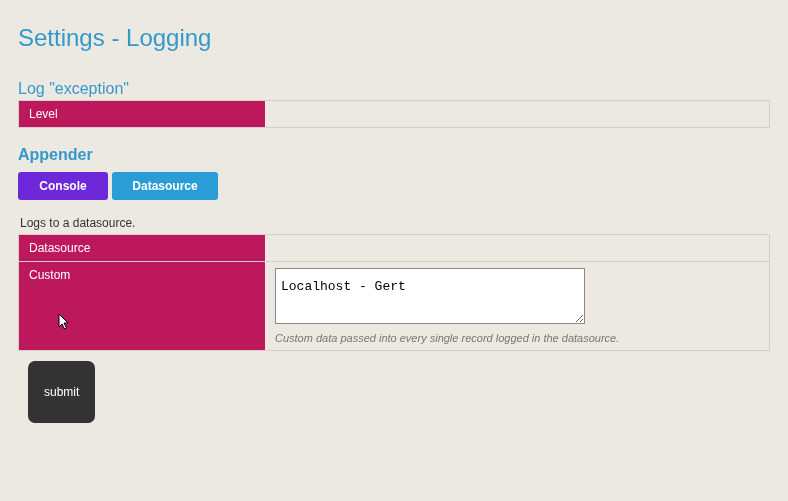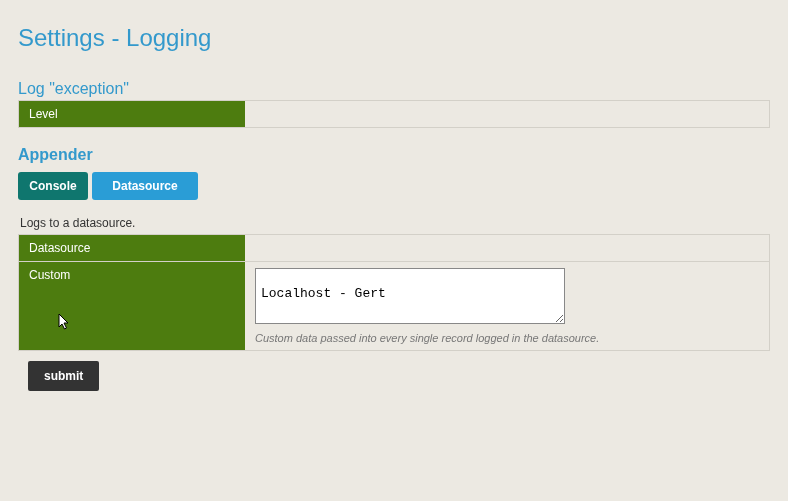--- a/index.html
+++ b/index.html
@@ -34,8 +34,8 @@
   .form-row { display: flex; width: 100%; border: 1px solid #d3d0c8; margin-bottom: 0; }
   .form-row + .form-row { border-top: none; }
   .label-cell {
-    width: 226px;
-    background: #4d7c0f;
+    width: 246px;
+    background: #be185d;
     color: #fff;
     padding: 6px 10px;
     font-size: 12px;

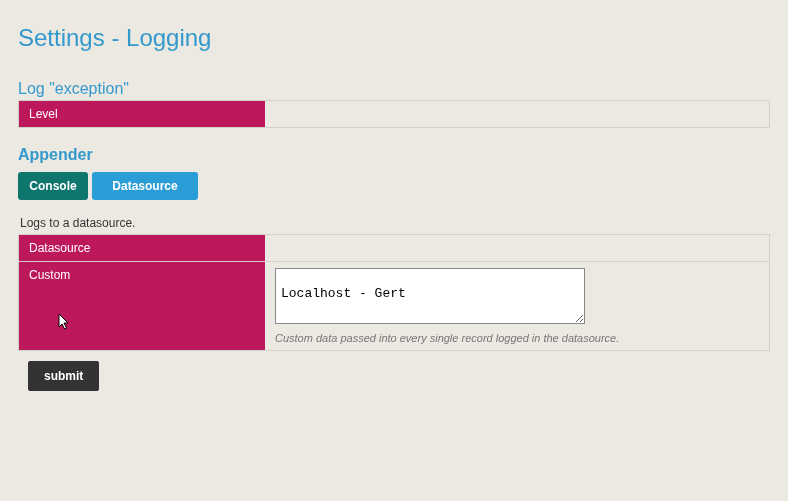--- a/index.html
+++ b/index.html
@@ -83,12 +83,12 @@
   }
   .tabs { display: flex; }
   .tab {
-    background: #0f766e;
+    background: #6d28d9;
     color: #fff;
     font-size: 12px;
     font-weight: bold;
     padding: 7px 0;
-    width: 70px;
+    width: 90px;
     text-align: center;
     border-radius: 3px;
     margin-right: 4px;

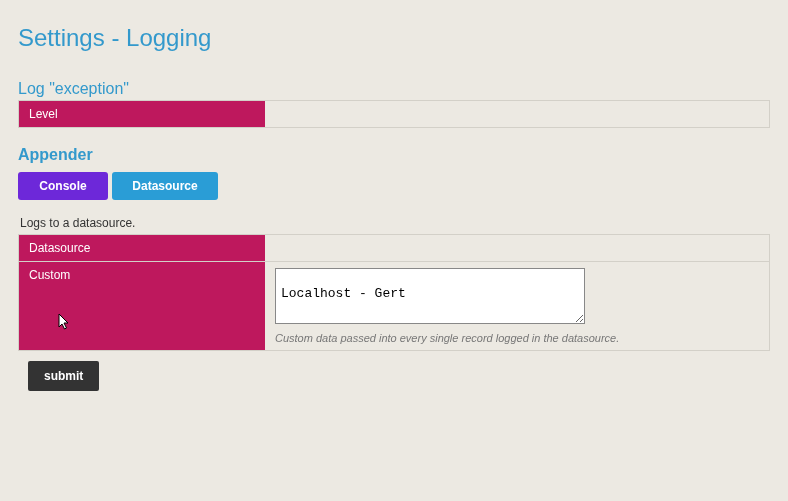--- a/index.html
+++ b/index.html
@@ -64,7 +64,7 @@
     height: 56px;
     font-family: "Courier New", monospace;
     font-size: 13px;
-    padding: 17px 5px;
+    padding: 10px 5px;
     border: 1px solid #888;
     background: #fff;
     resize: both;

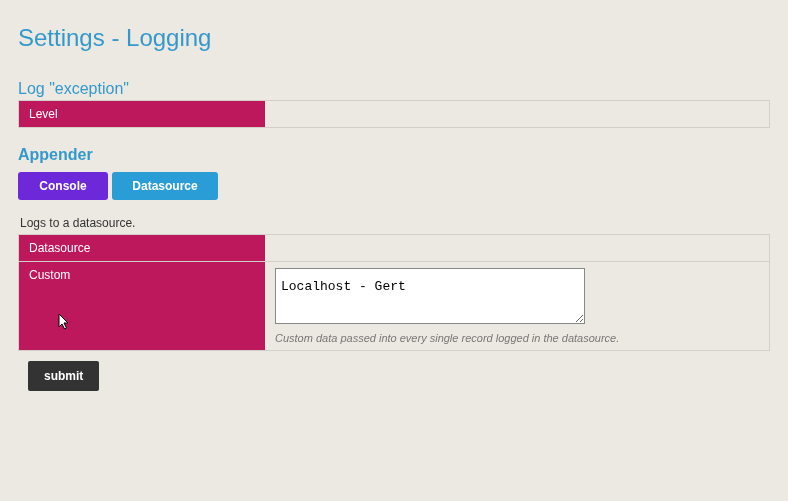--- a/index.html
+++ b/index.html
@@ -107,10 +107,10 @@
     background: #333;
     color: #fff;
     font-size: 12px;
-    font-weight: bold;
+    font-weight: normal;
     border: none;
-    border-radius: 2px;
-    padding: 8px 16px;
+    border-radius: 7px;
+    padding: 24px 16px;
     margin: 10px 0 0 10px;
     cursor: pointer;
   }

